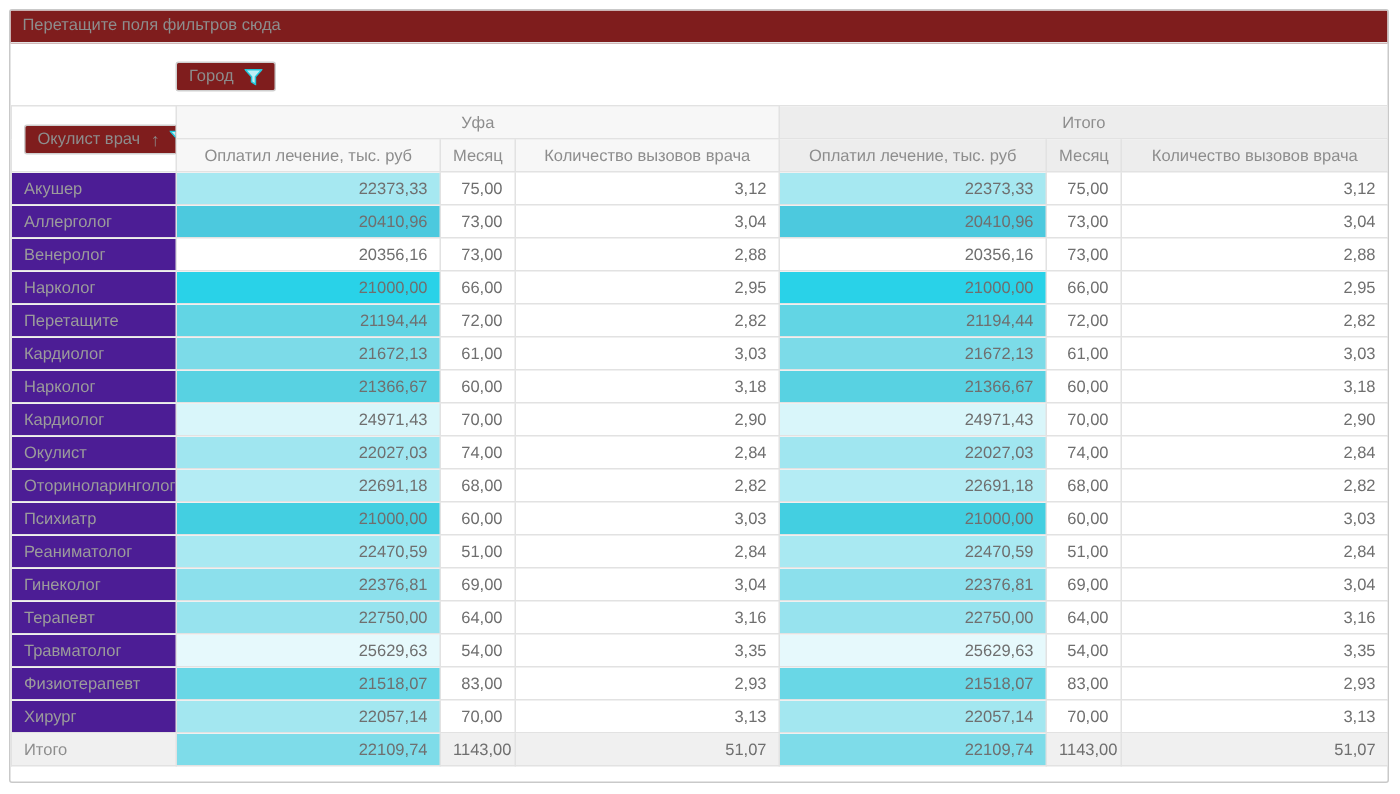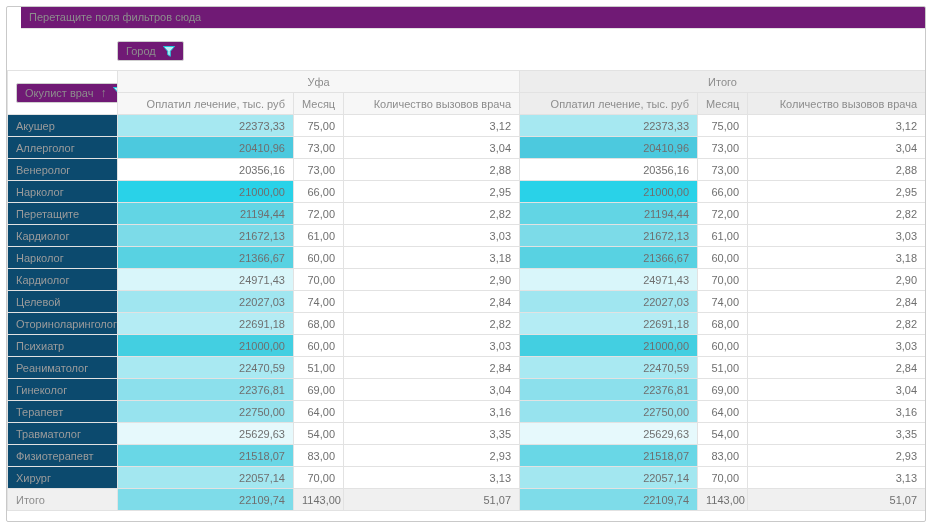--- a/index.html
+++ b/index.html
@@ -15,7 +15,7 @@
   }
   .filter-bar {
     height:22px; line-height:21px; border-bottom:1px solid #e3e3e3;
-    padding:0 8px; color:#8d8d8d; background:#701a75;margin-left:14px;
+    padding:0 8px; color:#8d8d8d; background:#7f1d1d;
   }
   .fields-row { padding:12px 0 9px 110px; }
   .field-btn {

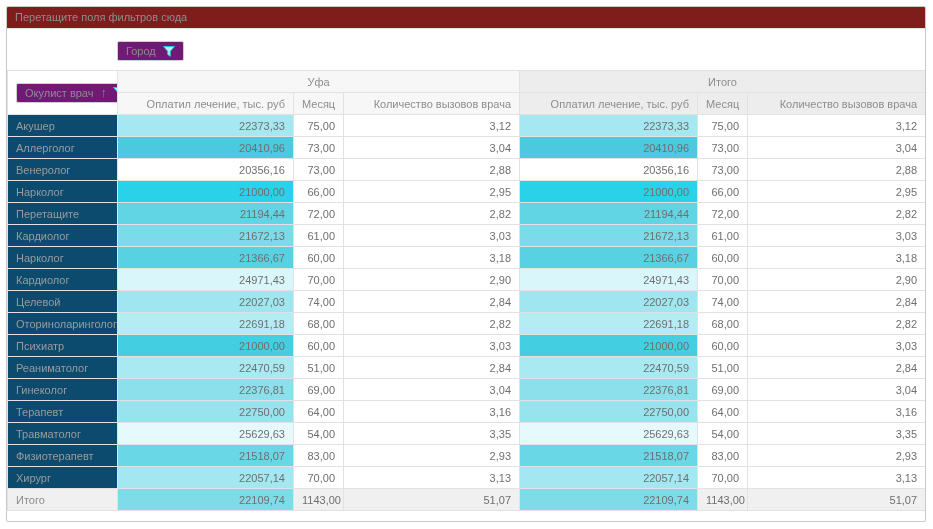--- a/index.html
+++ b/index.html
@@ -20,7 +20,7 @@
   .fields-row { padding:12px 0 9px 110px; }
   .field-btn {
     display:inline-flex; align-items:center; gap:7px;
-    border:1px solid #cfcfcf; border-radius:2px; background:#701a75;
+    border:1px solid #cfcfcf; border-radius:2px; background:#7f1d1d;
     padding:3px 8px; color:#8d8d8d; cursor:pointer; white-space:nowrap;
   }
   .sort-arrow { color:#8d8d8d; font-size:12px; line-height:1; }

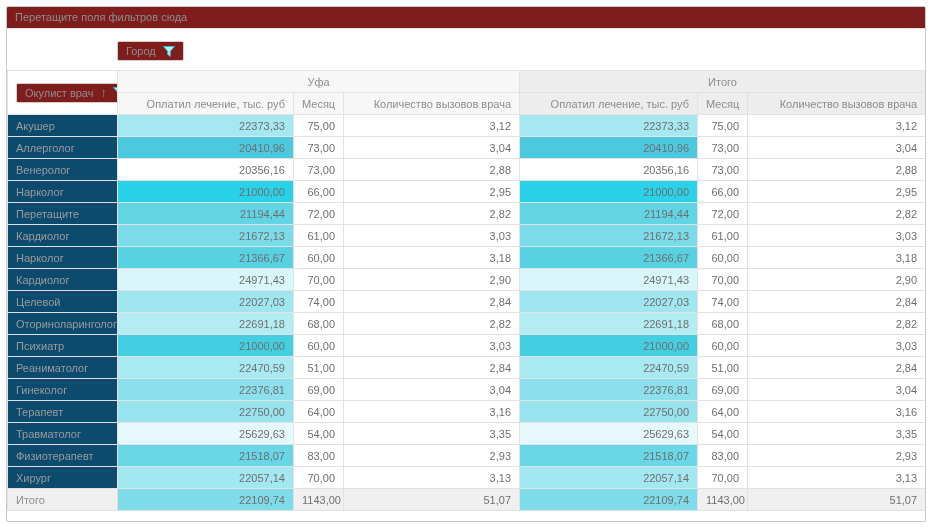--- a/index.html
+++ b/index.html
@@ -34,7 +34,7 @@
   }
   th.group { text-align:center; background:#f7f7f7; color:#8d8d8d; height:20px; }
   th.group.g-total { background:#ededed; }
-  th.mh { text-align:right; background:#f7f7f7; color:#8d8d8d; height:27px; }
+  th.mh { text-align:center; background:#f7f7f7; color:#8d8d8d; height:27px; }
   th.mh.g-total { background:#ededed; }
   td.corner { background:#fff; vertical-align:middle; padding:0 0 0 3px; }
   td.row-label { text-align:left; color:#9b9b9b; background:#0c4a6e; }

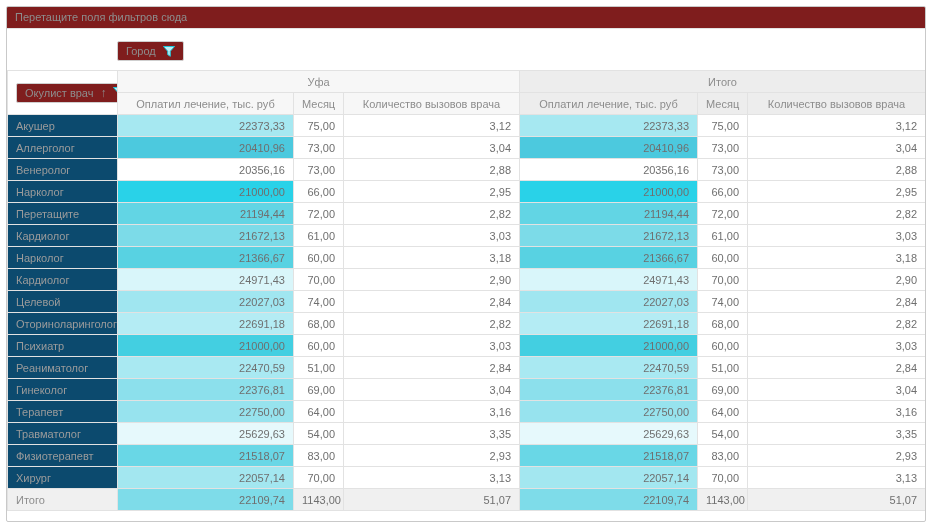--- a/index.html
+++ b/index.html
@@ -37,7 +37,7 @@
   th.mh { text-align:center; background:#f7f7f7; color:#8d8d8d; height:27px; }
   th.mh.g-total { background:#ededed; }
   td.corner { background:#fff; vertical-align:middle; padding:0 0 0 3px; }
-  td.row-label { text-align:left; color:#9b9b9b; background:#0c4a6e; }
+  td.row-label { text-align:left; color:#9b9b9b; background:#4c1d95; }
   td.num { text-align:right; color:#6f6f6f; background:#fff; }
   tr.total-row td { background:#f0f0f0; }
   tr.total-row td.row-label { color:#8d8d8d; }

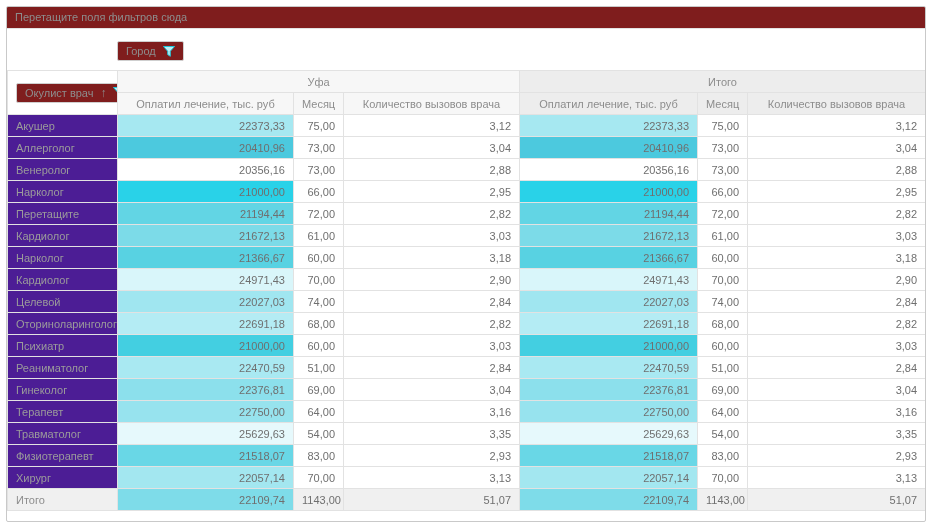--- a/index.html
+++ b/index.html
@@ -166,7 +166,7 @@
           <td class="num">2,90</td>
         </tr>
         <tr>
-          <td class="row-label">Целевой</td>
+          <td class="row-label">Окулист</td>
           <td class="num" style="background: rgb(160, 230, 240);">22027,03</td>
           <td class="num">74,00</td>
           <td class="num">2,84</td>

